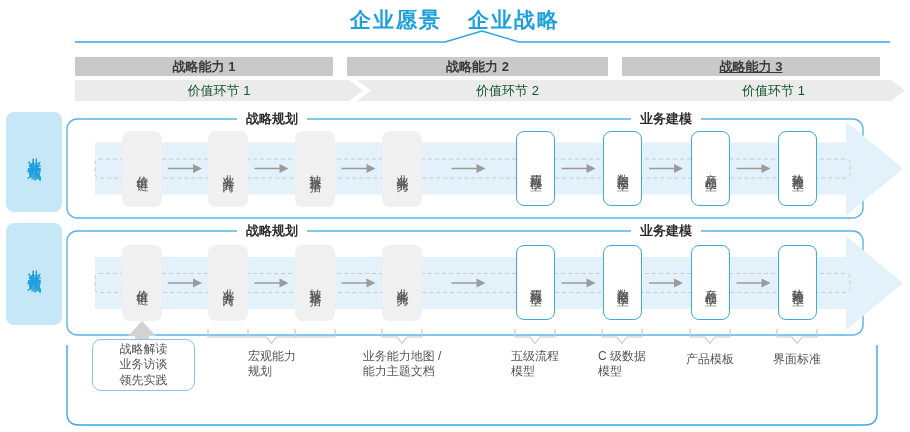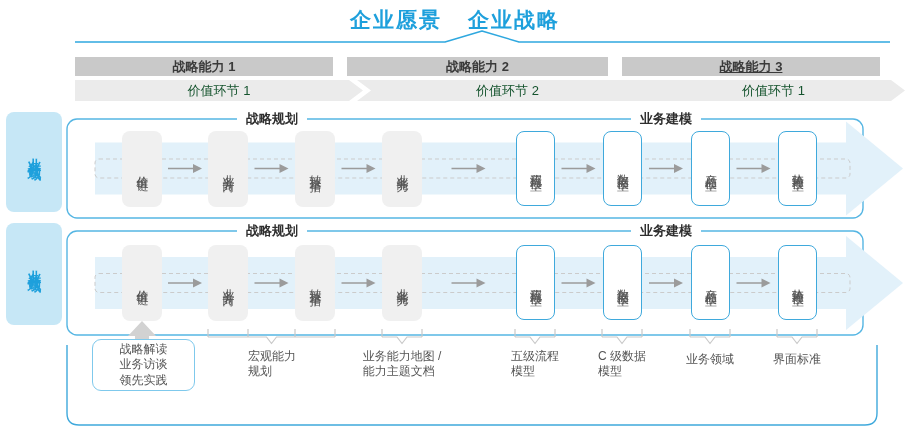--- a/index.html
+++ b/index.html
@@ -137,7 +137,7 @@
 模型</div>
     <div class="ann ann-3">C 级数据
 模型</div>
-    <div class="ann ann-4">业务领域</div>
+    <div class="ann ann-4">产品模板</div>
     <div class="ann ann-5">界面标准</div>
 
   </div>

